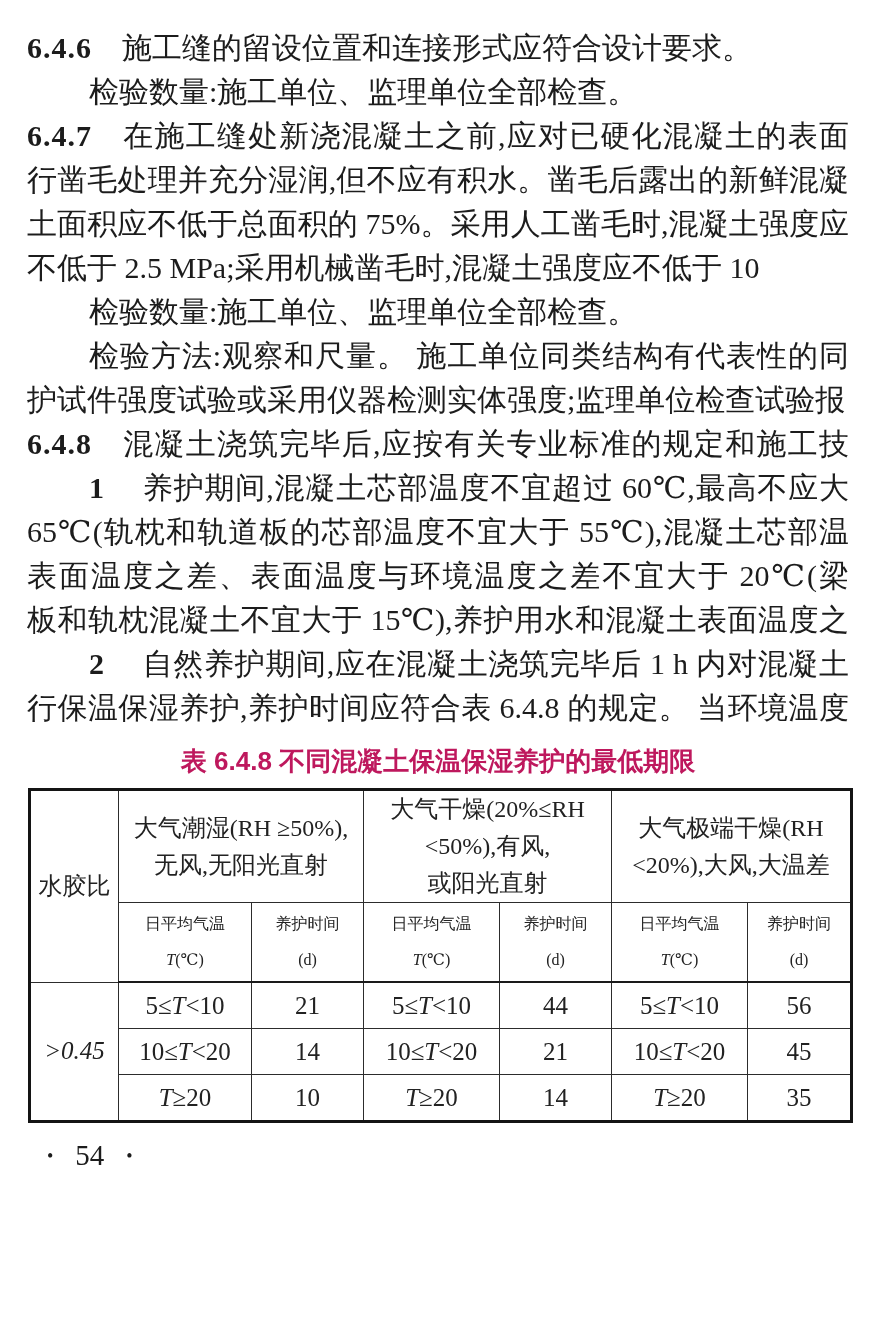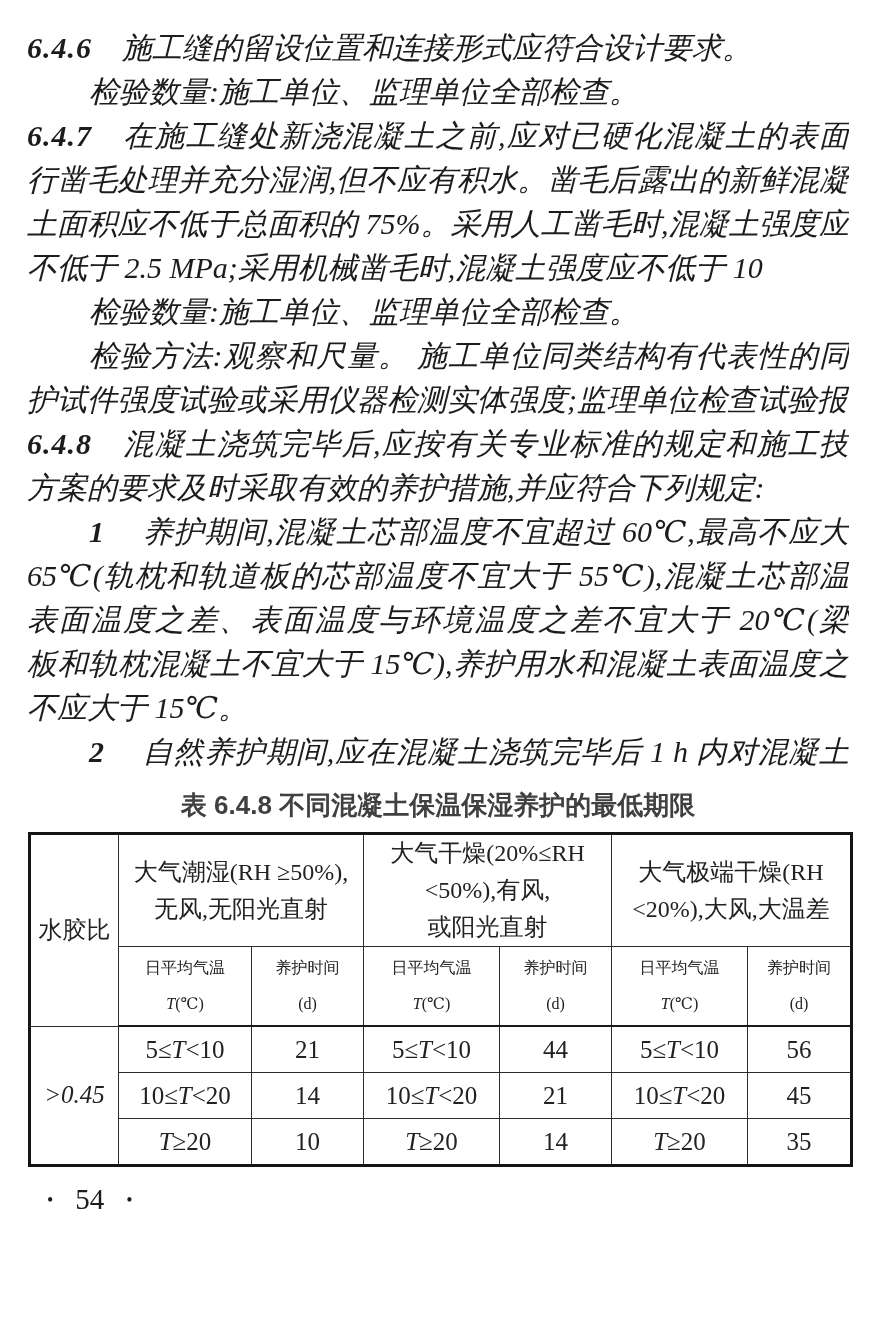--- a/index.html
+++ b/index.html
@@ -9,7 +9,7 @@
     -webkit-font-smoothing:antialiased;
   }
   .page{padding:26px 24px 0 27px;box-sizing:border-box;width:874px;}
-  .textblock{width:822px;font-style:italic;}
+  .textblock{width:822px;}
   .line{
     font-size:30px;line-height:44px;height:44px;overflow:hidden;
     text-align:justify;text-align-last:justify;

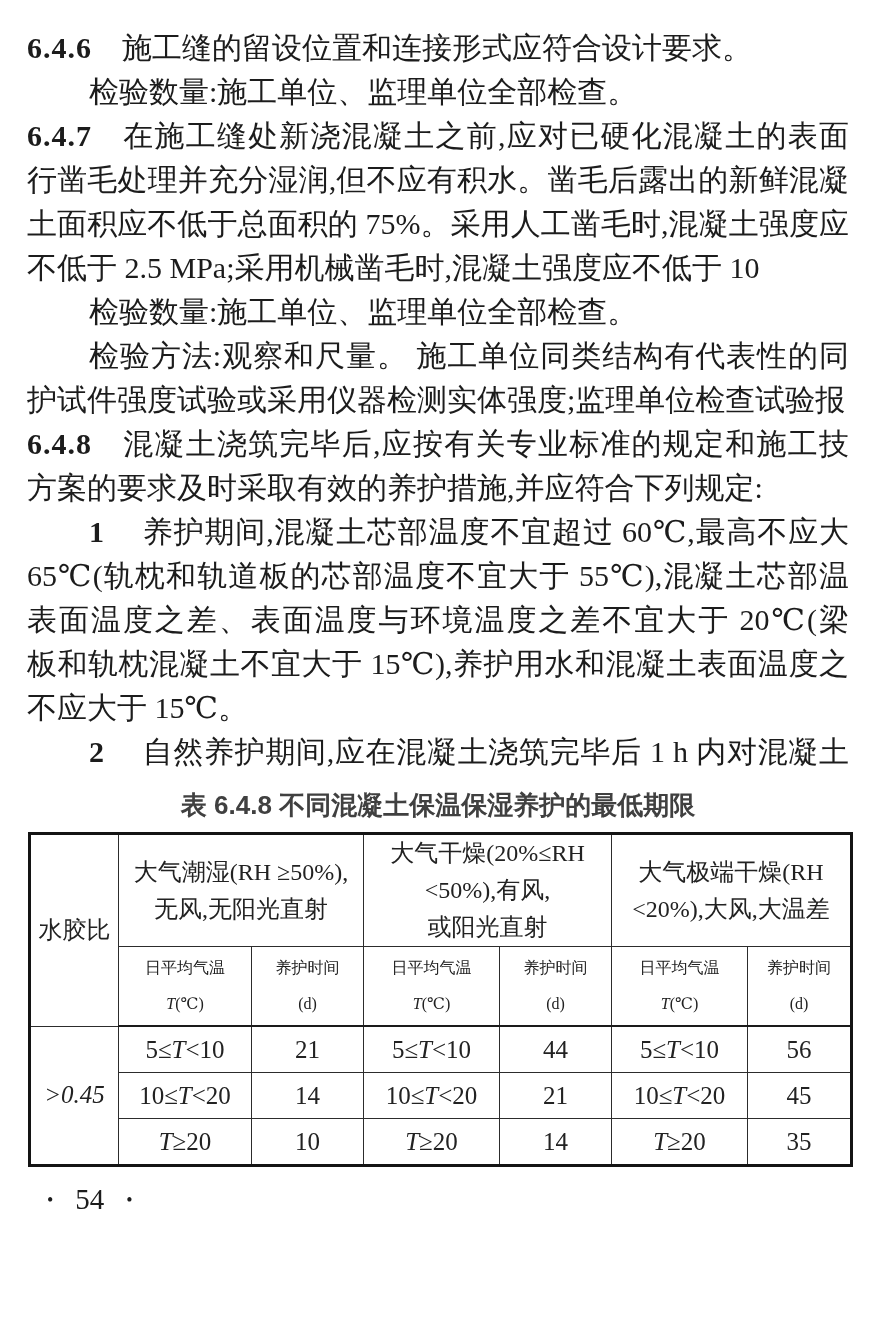--- a/index.html
+++ b/index.html
@@ -65,7 +65,6 @@
 
   <div class="textblock">
     <div class="line"><b class="cnum">6.4.8</b><span>混凝土浇筑完毕后,应按有关专业标准的规定和施工技术</span></div>
-    <div class="line end">方案的要求及时采取有效的养护措施,并应符合下列规定:</div>
 
     <div class="line ind"><b class="inum">1</b><span>养护期间,混凝土芯部温度不宜超过 60℃,最高不应大于</span></div>
     <div class="line">65℃(轨枕和轨道板的芯部温度不宜大于 55℃),混凝土芯部温度与</div>

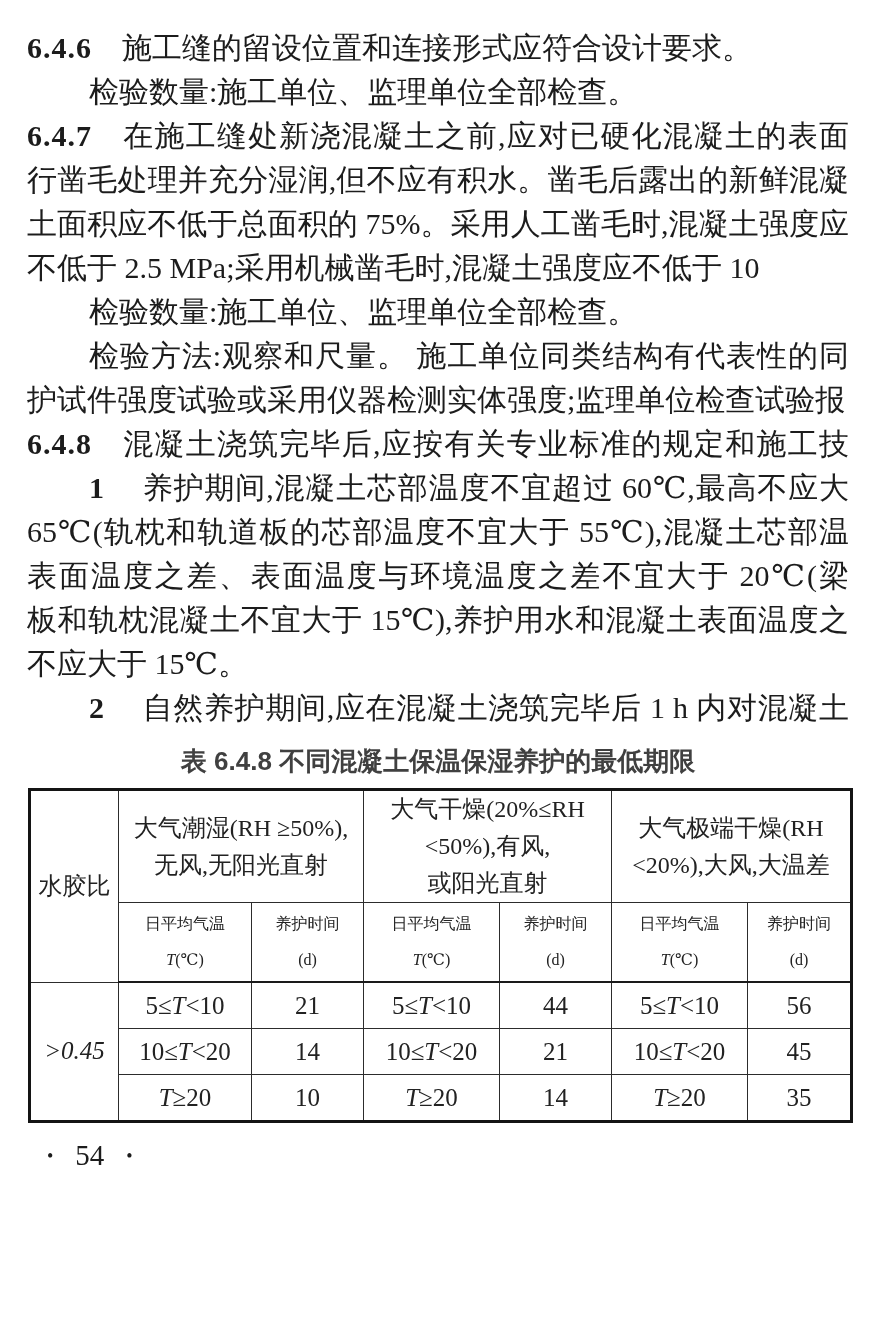--- a/index.html
+++ b/index.html
@@ -70,7 +70,6 @@
     <div class="line">65℃(轨枕和轨道板的芯部温度不宜大于 55℃),混凝土芯部温度与</div>
     <div class="line">表面温度之差、表面温度与环境温度之差不宜大于 20℃(梁体、轨道</div>
     <div class="line">板和轨枕混凝土不宜大于 15℃),养护用水和混凝土表面温度之差</div>
-    <div class="line end">不应大于 15℃。</div>
 
     <div class="line ind"><b class="inum">2</b><span>自然养护期间,应在混凝土浇筑完毕后 1 h 内对混凝土进</span></div>
   </div>

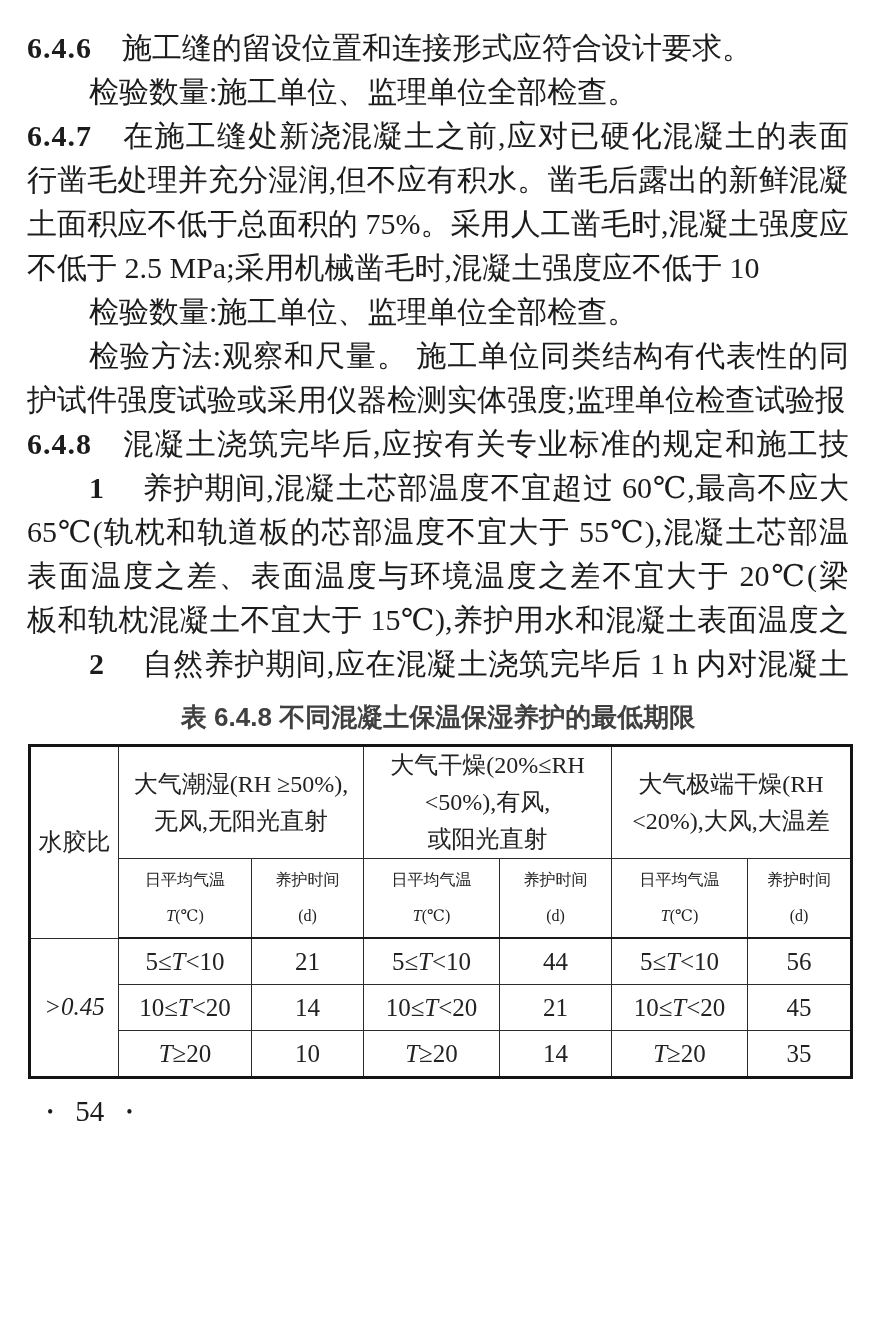--- a/index.html
+++ b/index.html
@@ -72,6 +72,7 @@
     <div class="line">板和轨枕混凝土不宜大于 15℃),养护用水和混凝土表面温度之差</div>
 
     <div class="line ind"><b class="inum">2</b><span>自然养护期间,应在混凝土浇筑完毕后 1 h 内对混凝土进</span></div>
+    <div class="line">行保温保湿养护,养护时间应符合表 6.4.8 的规定。 当环境温度</div>
   </div>
 
   <div class="table-title">表 6.4.8  不同混凝土保温保湿养护的最低期限</div>

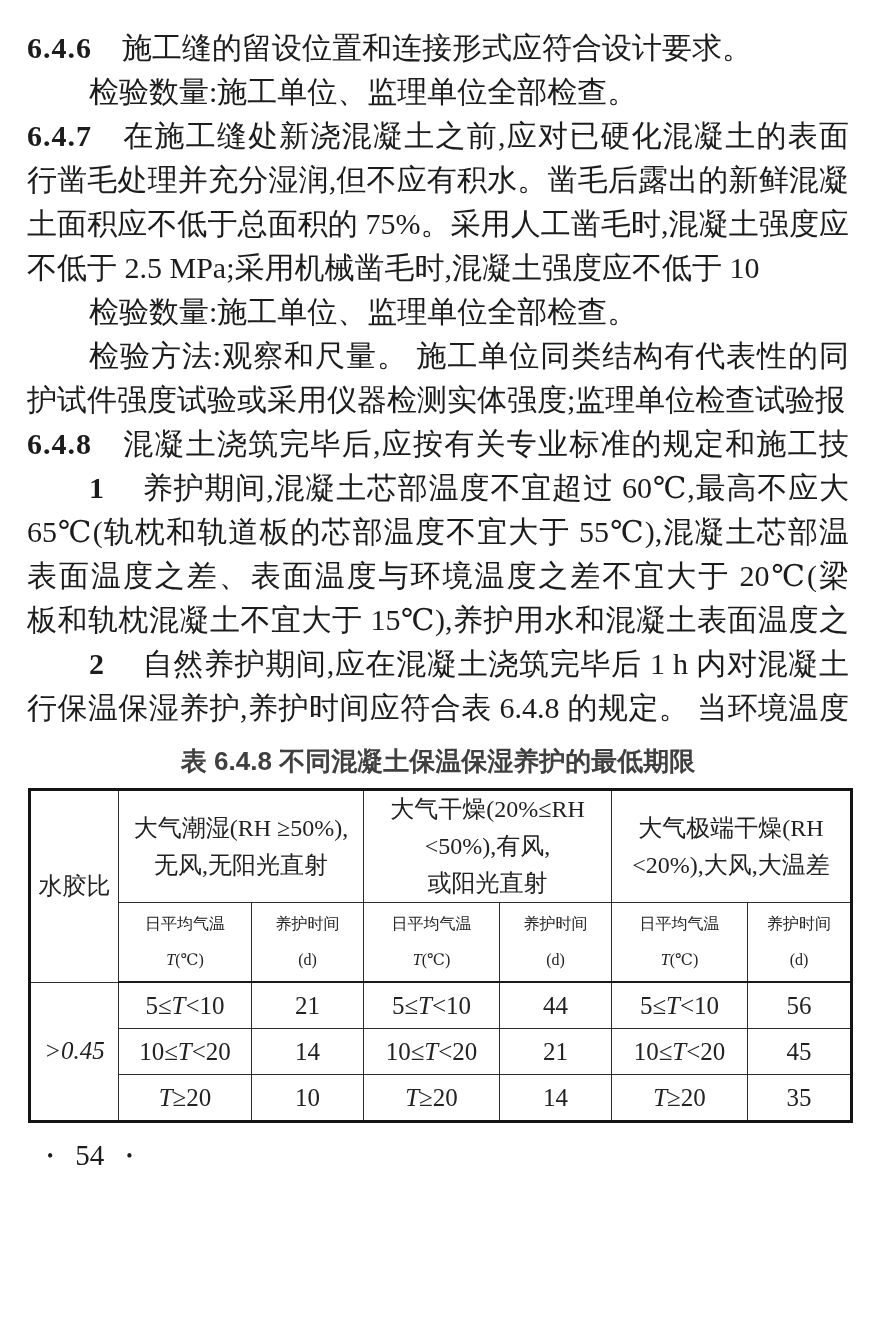--- a/index.html
+++ b/index.html
@@ -21,7 +21,7 @@
   .table-title{
     width:822px;text-align:center;font-family:"Liberation Sans","DejaVu Sans",sans-serif;
     font-weight:700;font-size:26px;line-height:34px;margin-top:14px;margin-bottom:10px;
-    color:#404040;
+    color:#be185d;
   }
   table.curing{
     width:822px;border-collapse:collapse;table-layout:fixed;

